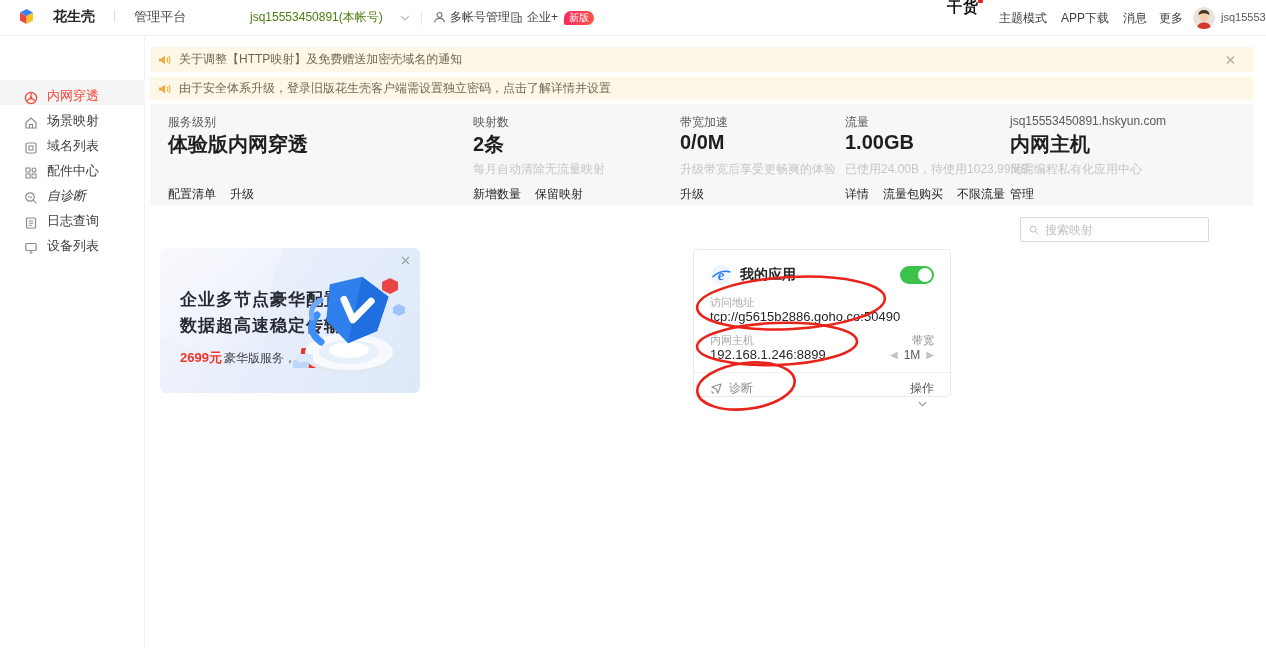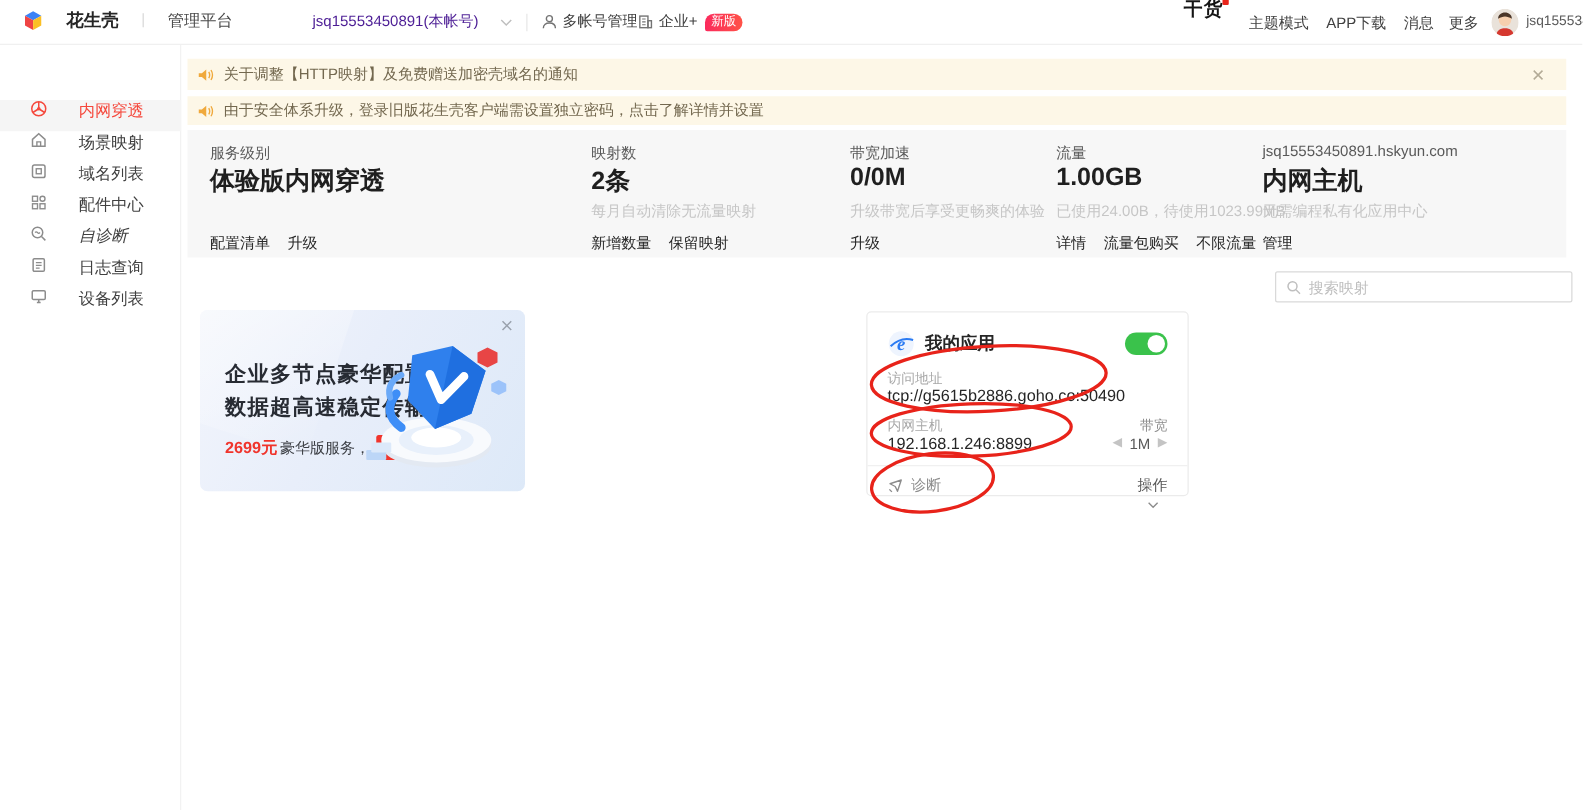--- a/index.html
+++ b/index.html
@@ -13,7 +13,7 @@
   .logo .brand { font-size:14px; font-weight:bold; color:#262626; }
   .logo .ldiv  { font-size:12px; color:#d9d9d9; }
   .logo .plat  { font-size:13px; color:#4a4a4a; }
-  .acct { position:absolute; left:250px; top:9px; width:160px; font-size:12px; color:#4c1d95; display:flex; align-items:center; justify-content:space-between; cursor:pointer; }
+  .acct { position:absolute; left:250px; top:9px; width:160px; font-size:12px; color:#4d7c0f; display:flex; align-items:center; justify-content:space-between; cursor:pointer; }
   .vsep { position:absolute; left:421px; top:11px; width:1px; height:14px; background:#e8e8e8; }
   .hlink { position:absolute; top:9px; display:flex; align-items:center; gap:4px; font-size:12px; color:#404040; cursor:pointer; }
   .badge-new { display:inline-block; margin-left:2px; padding:1px 5px 2px; font-size:10px; line-height:11px; color:#fff; background:linear-gradient(90deg,#fb2a5d,#ff5247); border-radius:8px 8px 8px 2px; }

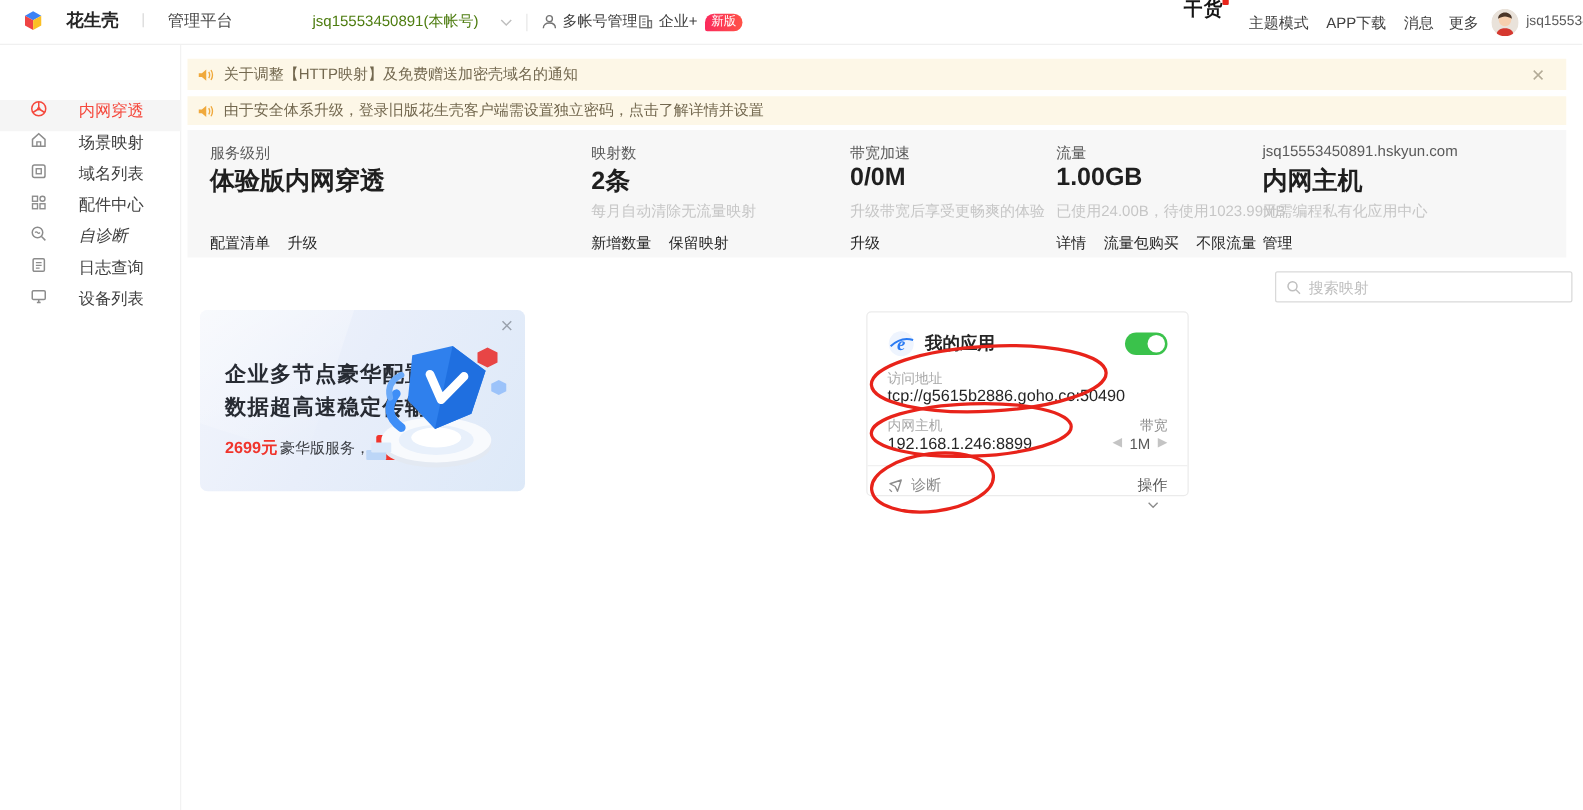--- a/index.html
+++ b/index.html
@@ -25,7 +25,7 @@
 
   
   .sidebar { position:absolute; top:36px; left:0; width:145px; height:612px; background:#fff; border-right:1px solid #f2f2f2; }
-  .side-item { position:absolute; left:0; width:145px; height:25px; display:flex; align-items:flex-start; gap:25px; padding-left:24px; font-size:13px; color:#404040; cursor:pointer; }
+  .side-item { position:absolute; left:0; width:145px; height:25px; display:flex; align-items:flex-end; gap:9px; padding-left:24px; font-size:13px; color:#404040; cursor:pointer; }
   .side-item svg { flex:0 0 auto; }
   .side-item.active { background:#f5f5f5; color:#f5483c; }
 

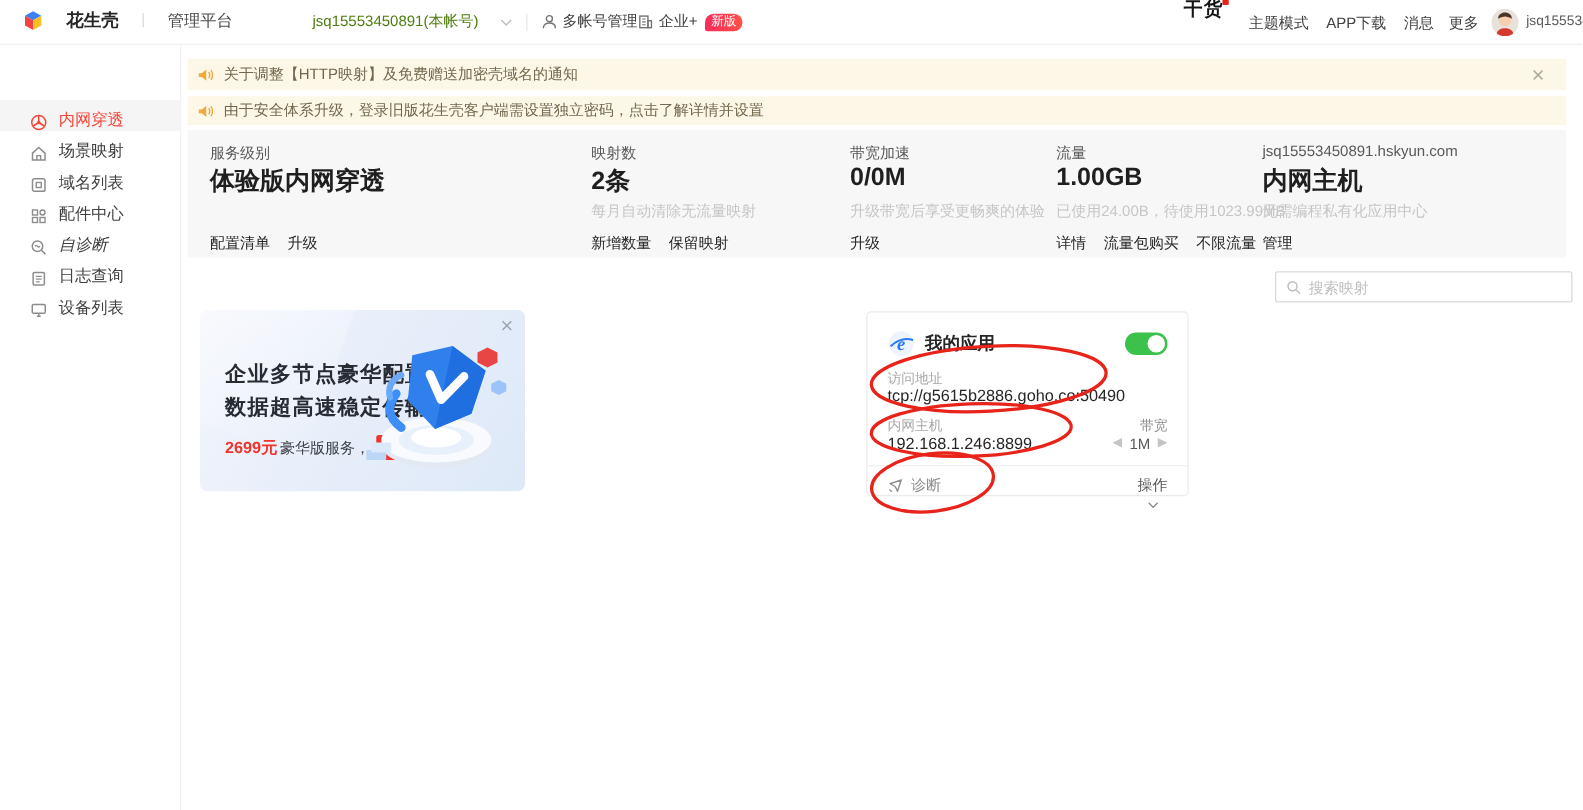--- a/index.html
+++ b/index.html
@@ -44,7 +44,7 @@
   .scol .lnks span { cursor:pointer; }
 
   
-  .search { position:absolute; left:1020px; top:217px; width:238px; height:25px; border:1px solid #d9d9d9; border-radius:2px; background:#fff; display:flex; align-items:center; padding:0 8px; gap:6px; }
+  .search { position:absolute; left:1020px; top:217px; width:189px; height:25px; border:1px solid #d9d9d9; border-radius:2px; background:#fff; display:flex; align-items:center; padding:0 8px; gap:6px; }
   .search input { border:none; outline:none; flex:1; font-size:12px; color:#595959; font-family:inherit; background:transparent; }
   .search input::placeholder { color:#bfbfbf; }
 

